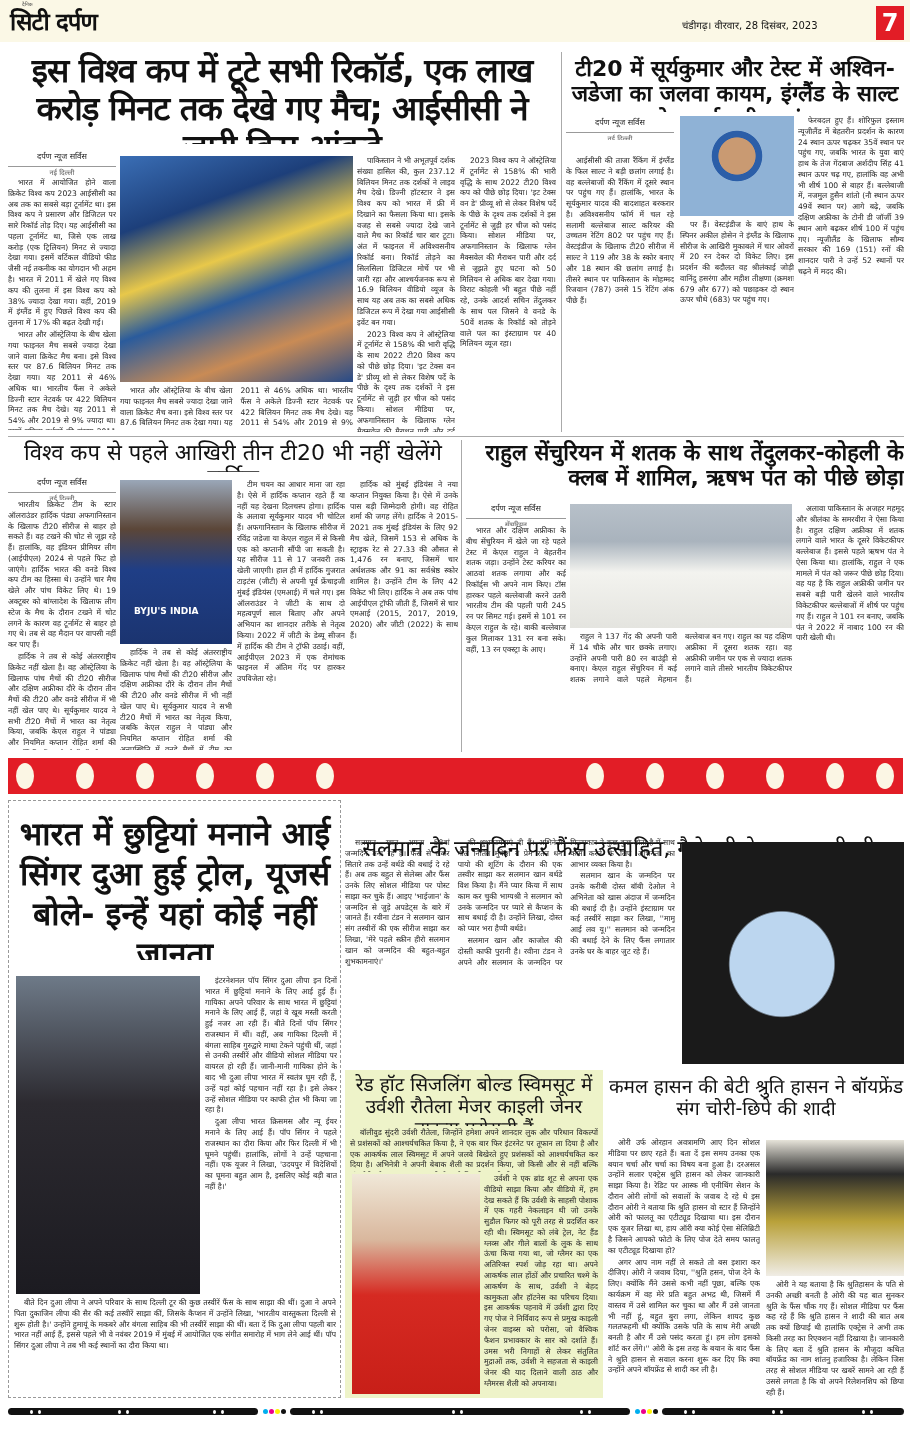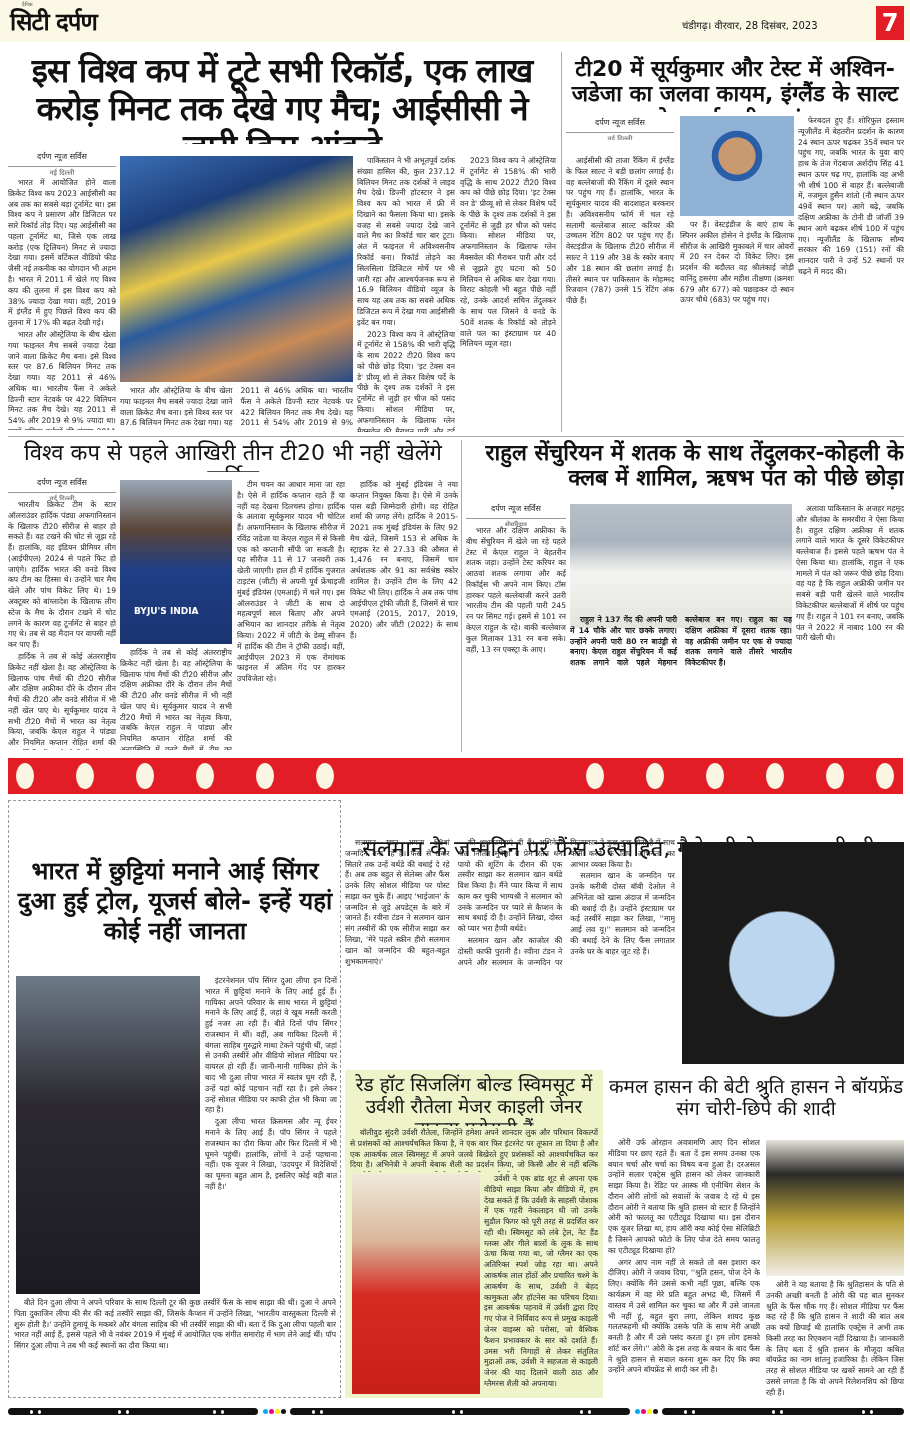--- a/index.html
+++ b/index.html
@@ -136,7 +136,7 @@
   <p>भारत और दक्षिण अफ्रीका के बीच सेंचुरियन में खेले जा रहे पहले टेस्ट में केएल राहुल ने बेहतरीन शतक जड़ा। उन्होंने टेस्ट करियर का आठवां शतक लगाया और कई रिकॉर्ड्स भी अपने नाम किए। टॉस हारकर पहले बल्लेबाजी करने उतरी भारतीय टीम की पहली पारी 245 रन पर सिमट गई। इसमें से 101 रन केएल राहुल के रहे। बाकी बल्लेबाज कुल मिलाकर 131 रन बना सके। वहीं, 13 रन एक्स्ट्रा के आए।</p>
 </div>
 <div class="photo ph-rahul" style="left:570px; top:504px; width:222px; height:124px;"></div>
-<div class="block body-text cols2" style="left:570px; top:615px; width:222px; height:118px;font-weight:bold;">
+<div class="block body-text cols2" style="left:570px; top:632px; width:222px; height:118px;">
   <p>राहुल ने 137 गेंद की अपनी पारी में 14 चौके और चार छक्के लगाए। उन्होंने अपनी पारी 80 रन बाउंड्री से बनाए। केएल राहुल सेंचुरियन में कई शतक लगाने वाले पहले मेहमान बल्लेबाज बन गए। राहुल का यह दक्षिण अफ्रीका में दूसरा शतक रहा। वह अफ्रीकी जमीन पर एक से ज्यादा शतक लगाने वाले तीसरे भारतीय विकेटकीपर हैं।</p>
 </div>
 <div class="block body-text" style="left:796px; top:504px; width:108px; height:246px;">

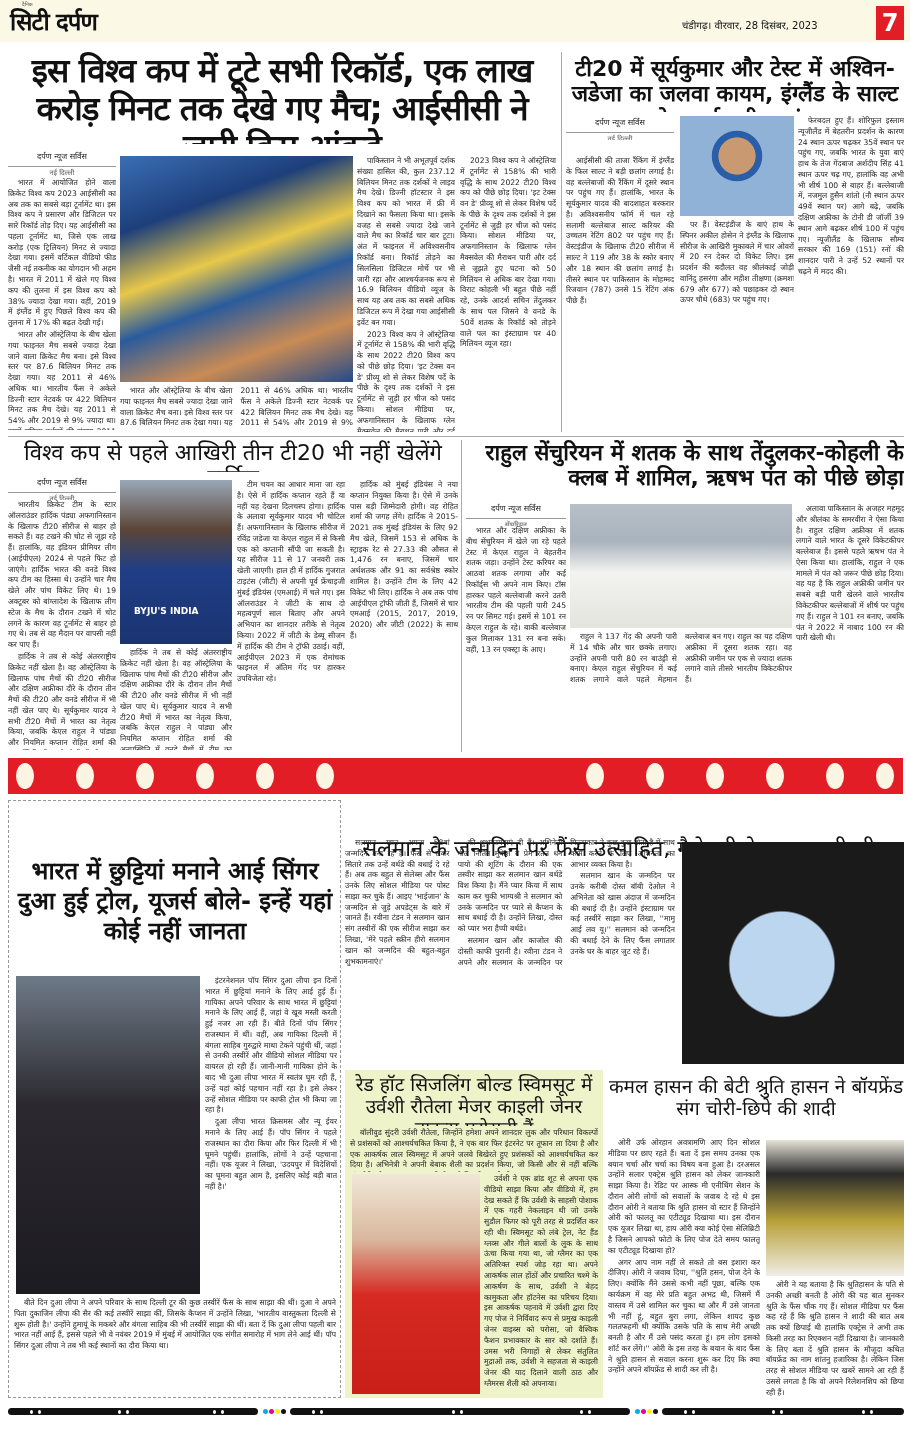--- a/index.html
+++ b/index.html
@@ -159,7 +159,7 @@
 </div>
 
 <div class="block boxed" style="left:8px; top:800px; width:333px; height:598px;"></div>
-<div class="block headline" style="left:14px; top:814px; width:322px; height:146px; font-size:24px; line-height:1.25;margin-top:42px;">भारत में छुट्टियां मनाने आई सिंगर दुआ हुई ट्रोल, यूजर्स बोले- इन्हें यहां कोई नहीं जानता</div>
+<div class="block headline" style="left:14px; top:814px; width:322px; height:146px; font-size:32px; line-height:1.25;">भारत में छुट्टियां मनाने आई सिंगर दुआ हुई ट्रोल, यूजर्स बोले- इन्हें यहां कोई नहीं जानता</div>
 <div class="photo ph-dua" style="left:16px; top:976px; width:184px; height:318px;"></div>
 <div class="block body-text" style="left:205px; top:976px; width:132px; height:318px;">
   <p>इंटरनेशनल पॉप सिंगर दुआ लीपा इन दिनों भारत में छुट्टियां मनाने के लिए आई हुई हैं। गायिका अपने परिवार के साथ भारत में छुट्टियां मनाने के लिए आई हैं, जहां वे खूब मस्ती करती हुई नजर आ रही हैं। बीते दिनों पॉप सिंगर राजस्थान में थीं। वहीं, अब गायिका दिल्ली में बंगला साहिब गुरुद्वारे माथा टेकने पहुंची थीं, जहां से उनकी तस्वीरें और वीडियो सोशल मीडिया पर वायरल हो रही हैं। जानी-मानी गायिका होने के बाद भी दुआ लीपा भारत में स्वतंत्र घूम रही हैं, उन्हें यहां कोई पहचान नहीं रहा है। इसे लेकर उन्हें सोशल मीडिया पर काफी ट्रोल भी किया जा रहा है।</p>

